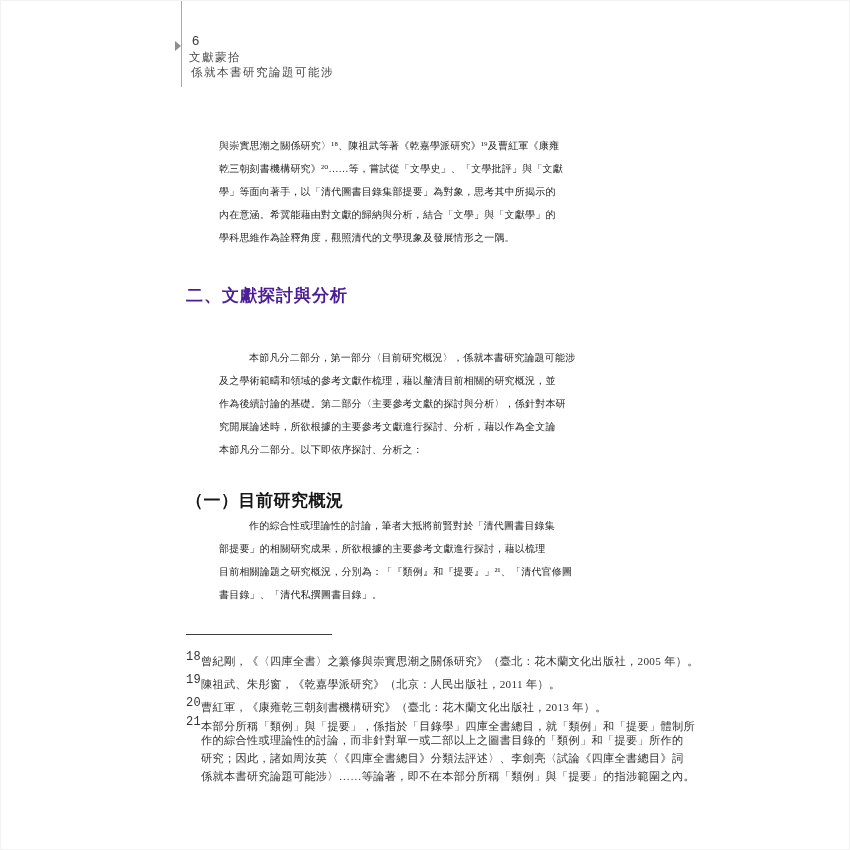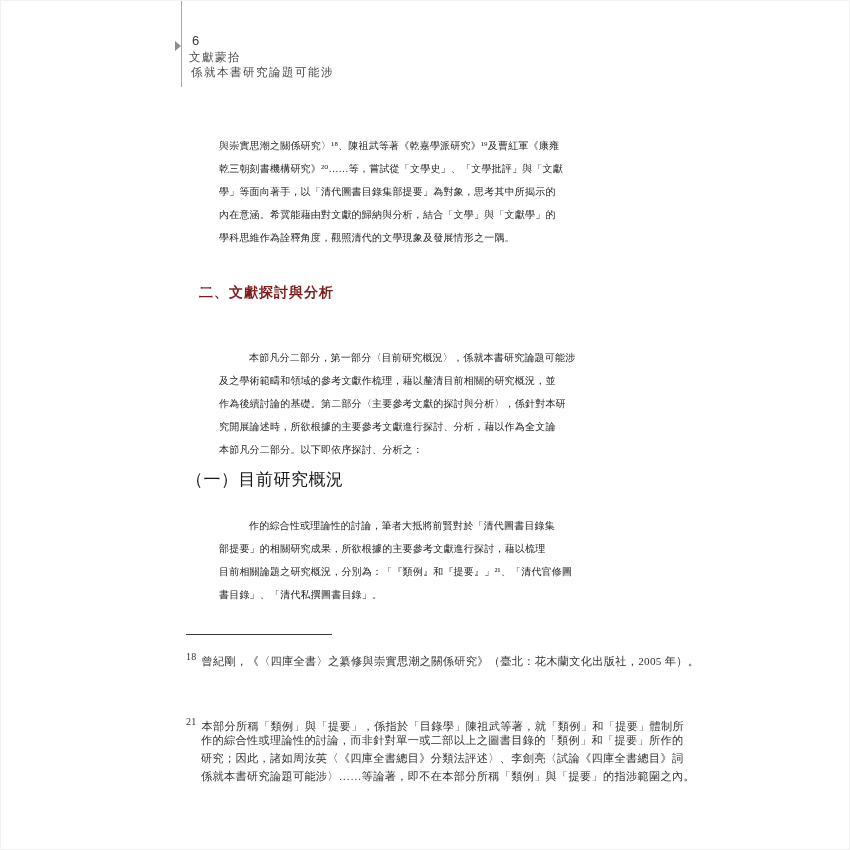--- a/index.html
+++ b/index.html
@@ -46,9 +46,9 @@
   }
   .indent{padding-left:30px;}
   .section-heading{
-    position:absolute;left:198px;top:283px;
+    position:absolute;left:185px;top:283px;
     font-family:"Liberation Sans","DejaVu Sans",sans-serif;
-    font-size:14px;font-weight:bold;color:#7f1d1d;letter-spacing:1px;
+    font-size:17px;font-weight:bold;color:#4c1d95;letter-spacing:1px;
     white-space:nowrap;
   }
   .subsection-heading{

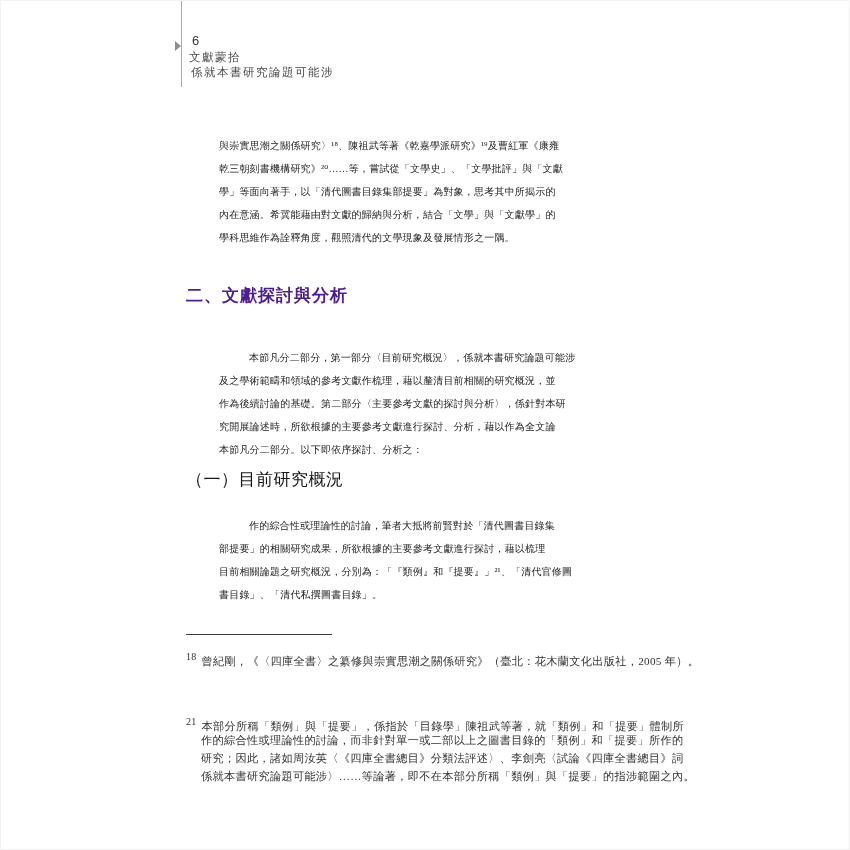--- a/index.html
+++ b/index.html
@@ -52,8 +52,8 @@
     white-space:nowrap;
   }
   .subsection-heading{
-    position:absolute;left:185px;top:467px;
-    font-size:17px;font-weight:normal;color:#161616;letter-spacing:0.5px;
+    position:absolute;left:185px;top:488px;
+    font-size:17px;font-weight:bold;color:#161616;letter-spacing:0.5px;
     white-space:nowrap;
   }
   

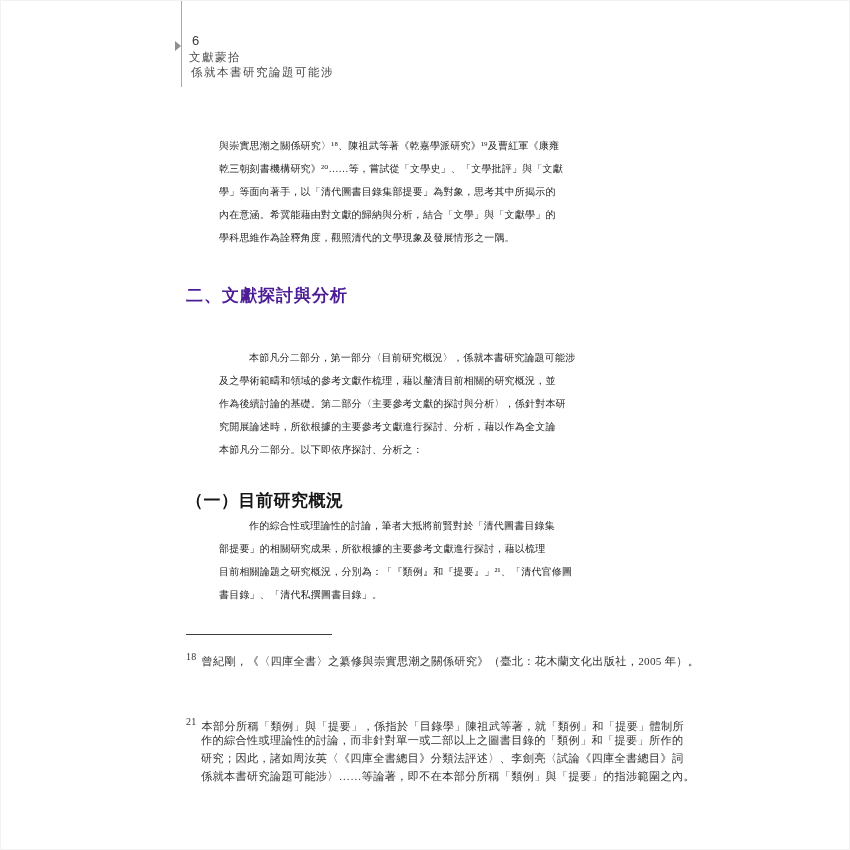--- a/index.html
+++ b/index.html
@@ -68,8 +68,8 @@
   }
   .fn-cont{left:200px;width:491px;}
   .fn sup{
-    font-size:10px;color:#333;margin-right:5px;vertical-align:super;
-    font-family:Liberation Serif, serif;
+    font-size:12px;color:#333;vertical-align:super;
+    font-family:Liberation Mono, monospace;
   }
 </style>
 </head>

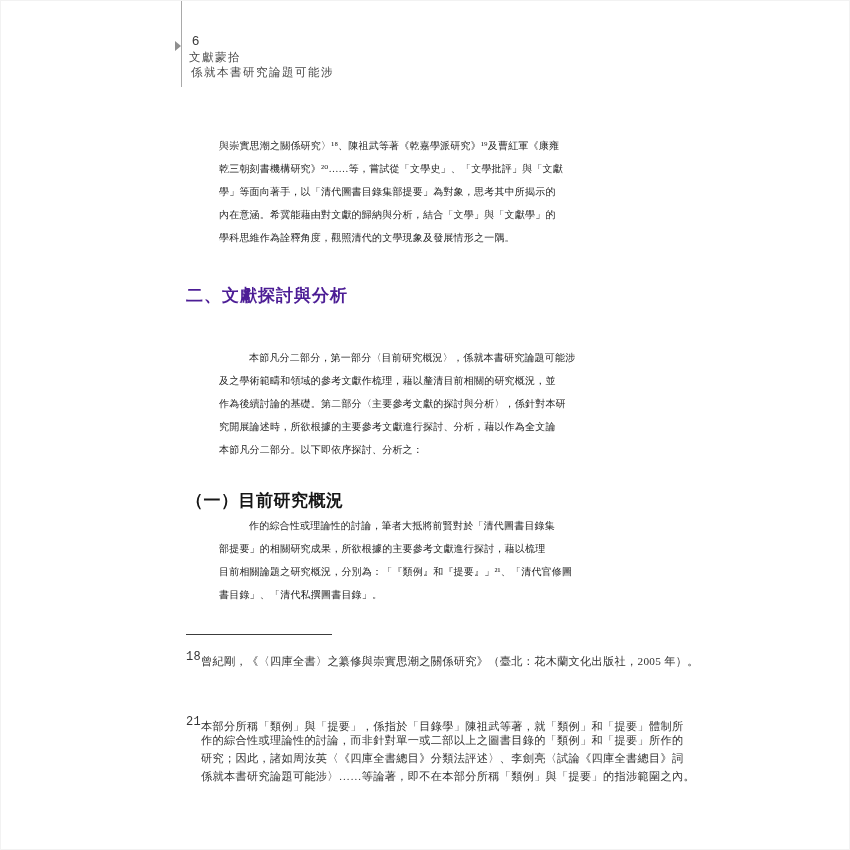--- a/index.html
+++ b/index.html
@@ -115,6 +115,9 @@
   <div class="fn" style="top:647px">
     <sup>18</sup><span>曾紀剛，《〈四庫全書〉之纂修與崇實思潮之關係研究》（臺北：花木蘭文化出版社，2005 年）。</span>
   </div>
+  <div class="fn" style="top:670px">
+    <sup>19</sup><span>陳祖武、朱彤窗，《乾嘉學派研究》（北京：人民出版社，2011 年）。</span>
+  </div>
   <div>
     <div class="fn" style="top:712px">
       <sup>21</sup><span>本部分所稱「類例」與「提要」，係指於「目錄學」陳祖武等著，就「類例」和「提要」體制所</span>

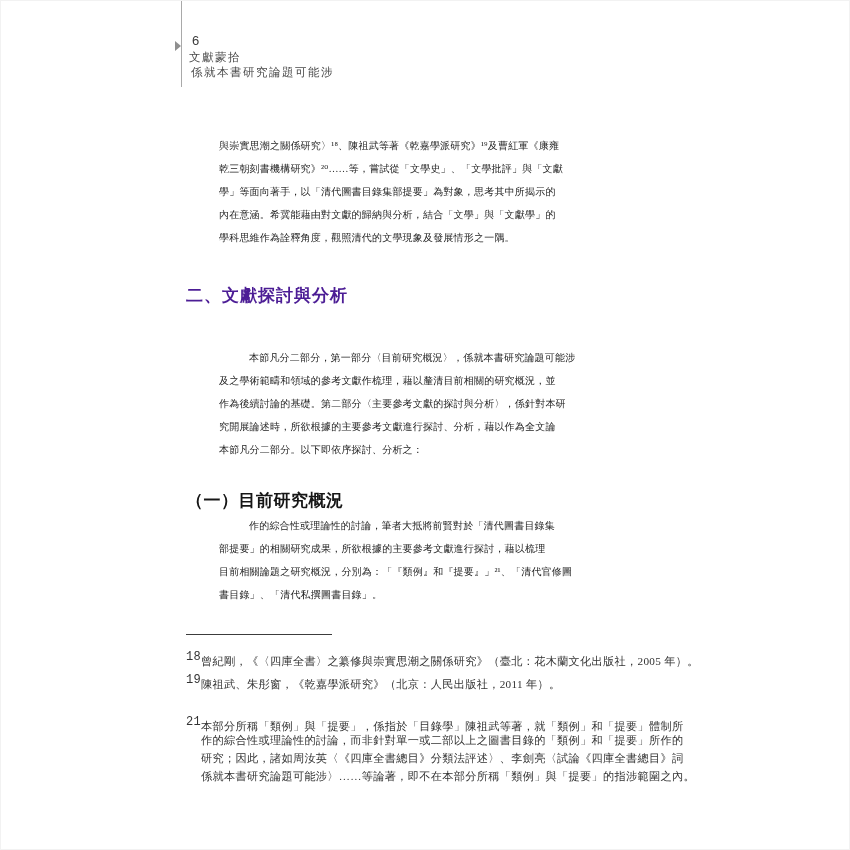--- a/index.html
+++ b/index.html
@@ -118,6 +118,9 @@
   <div class="fn" style="top:670px">
     <sup>19</sup><span>陳祖武、朱彤窗，《乾嘉學派研究》（北京：人民出版社，2011 年）。</span>
   </div>
+  <div class="fn" style="top:693px">
+    <sup>20</sup><span>曹紅軍，《康雍乾三朝刻書機構研究》（臺北：花木蘭文化出版社，2013 年）。</span>
+  </div>
   <div>
     <div class="fn" style="top:712px">
       <sup>21</sup><span>本部分所稱「類例」與「提要」，係指於「目錄學」陳祖武等著，就「類例」和「提要」體制所</span>

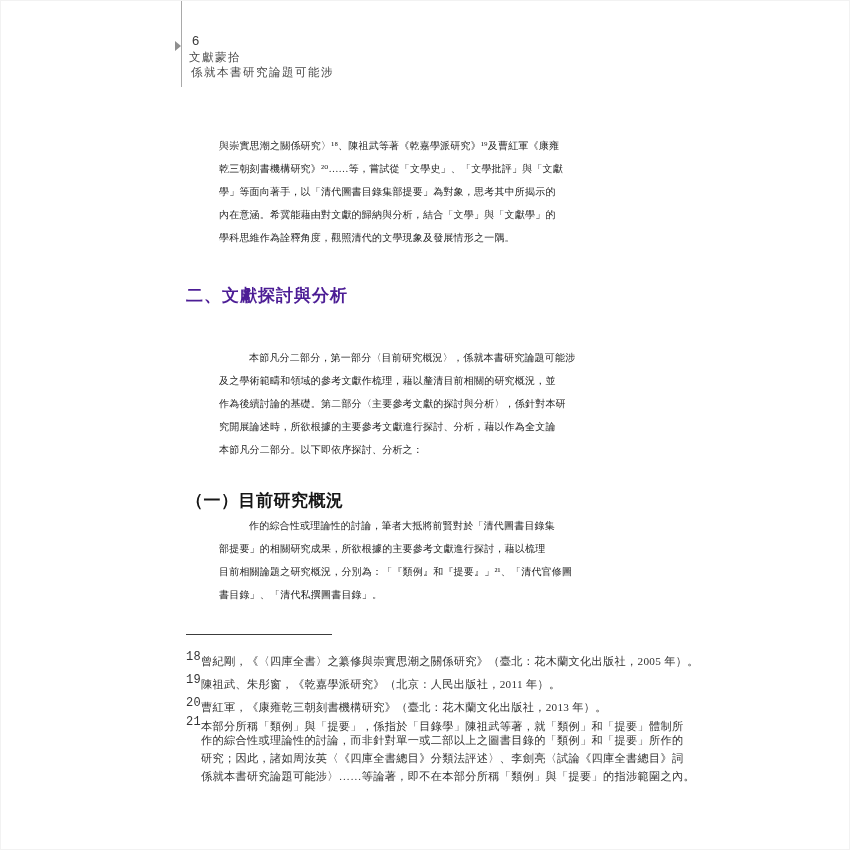--- a/index.html
+++ b/index.html
@@ -123,7 +123,7 @@
   </div>
   <div>
     <div class="fn" style="top:712px">
-      <sup>21</sup><span>本部分所稱「類例」與「提要」，係指於「目錄學」陳祖武等著，就「類例」和「提要」體制所</span>
+      <sup>21</sup><span>本部分所稱「類例」與「提要」，係指於「目錄學」四庫全書總目，就「類例」和「提要」體制所</span>
     </div>
     <div class="fn fn-cont" style="top:730px">作的綜合性或理論性的討論，而非針對單一或二部以上之圖書目錄的「類例」和「提要」所作的</div>
     <div class="fn fn-cont" style="top:748px">研究；因此，諸如周汝英〈《四庫全書總目》分類法評述〉、李劍亮〈試論《四庫全書總目》詞</div>

